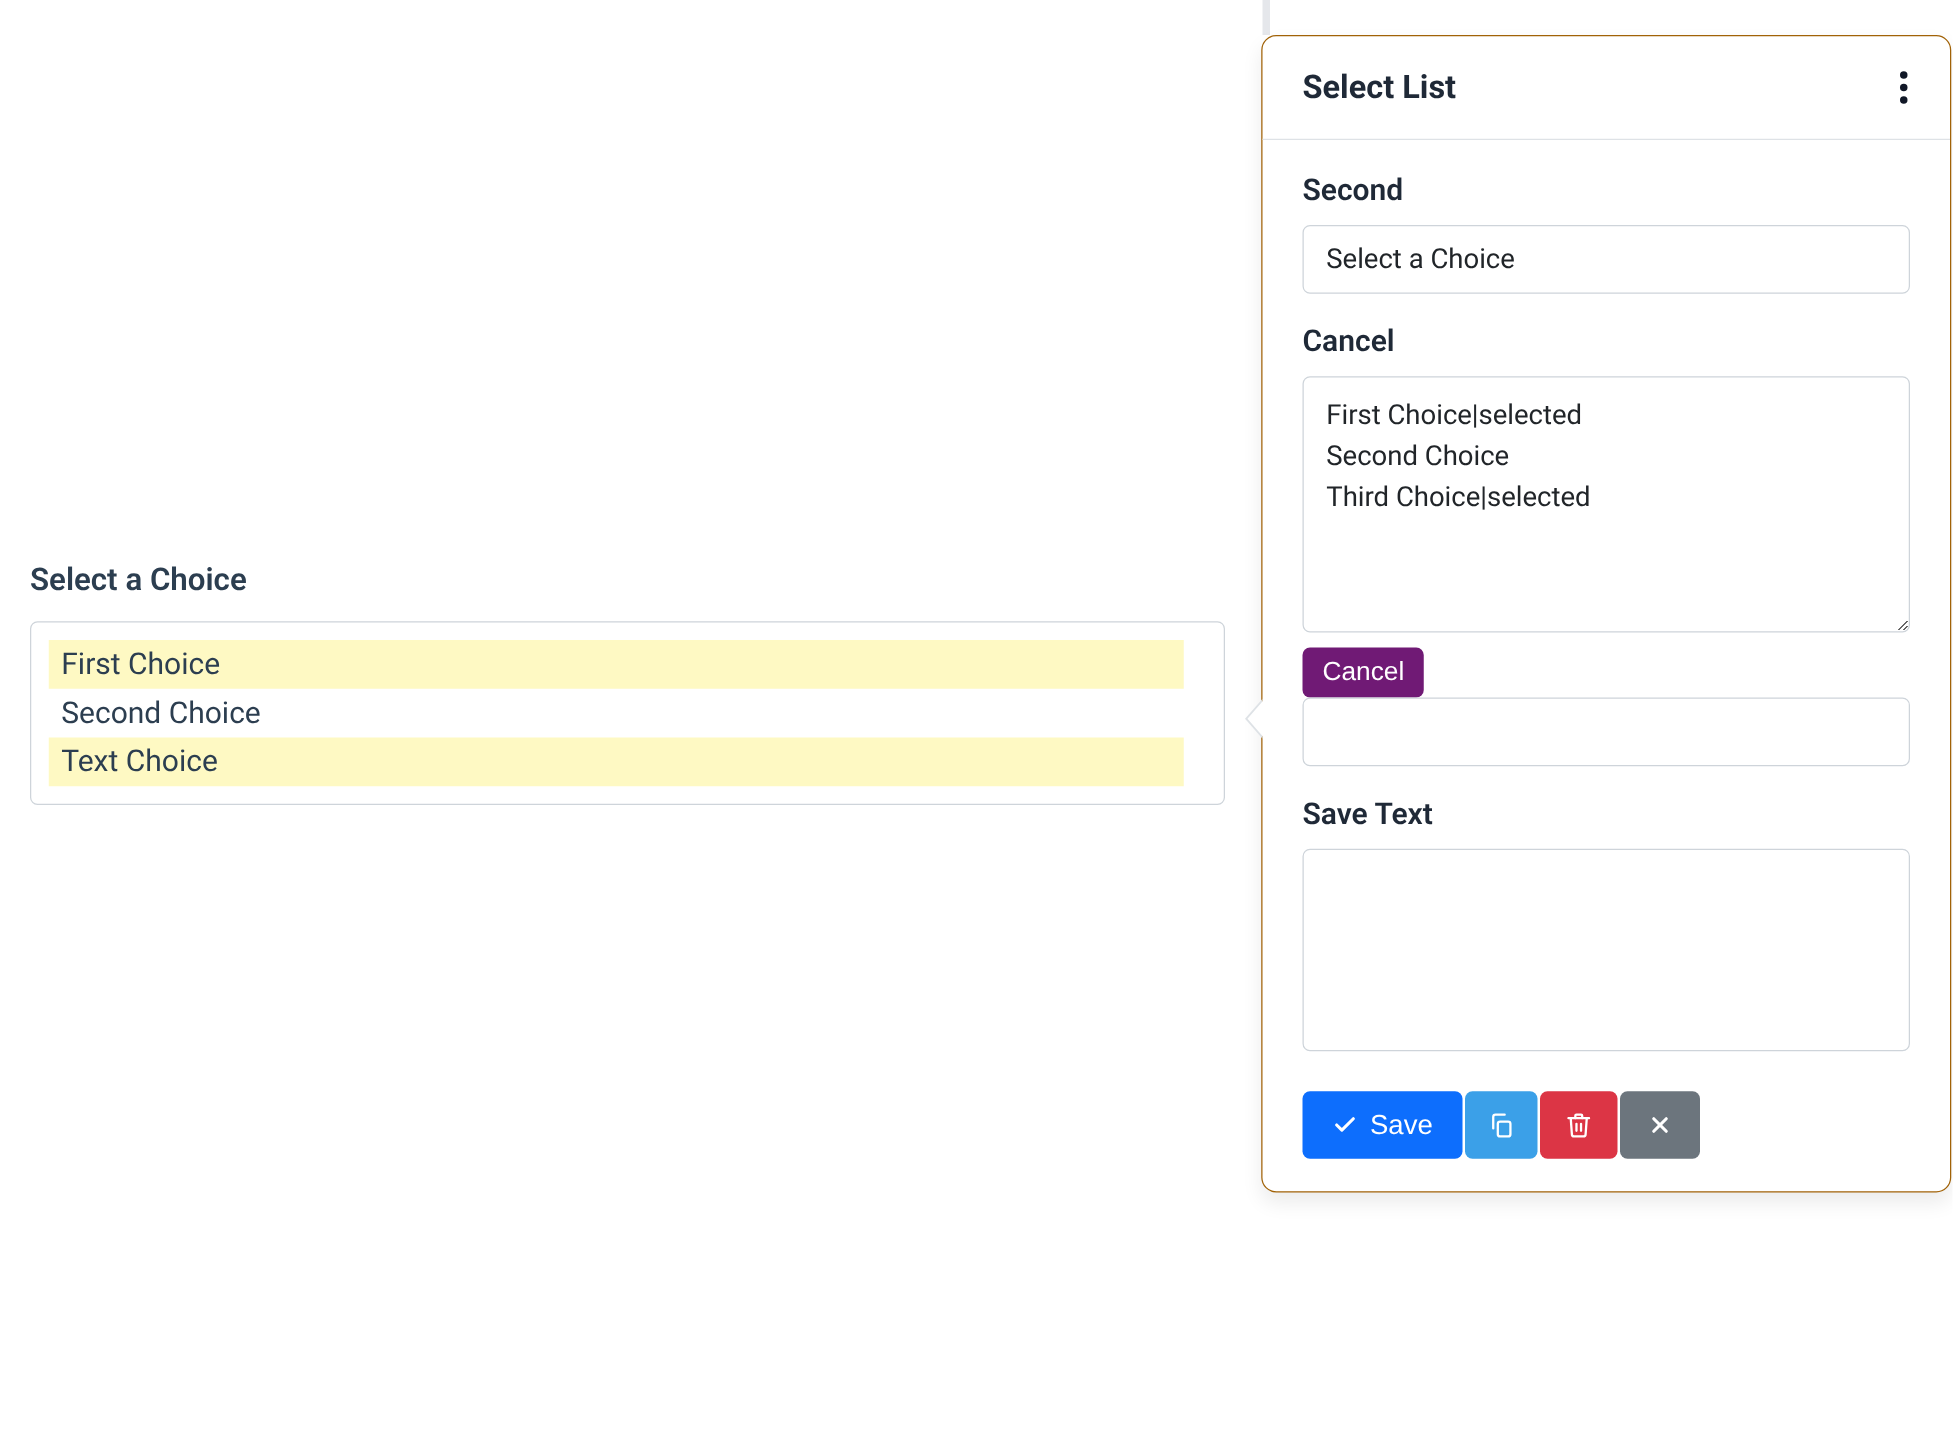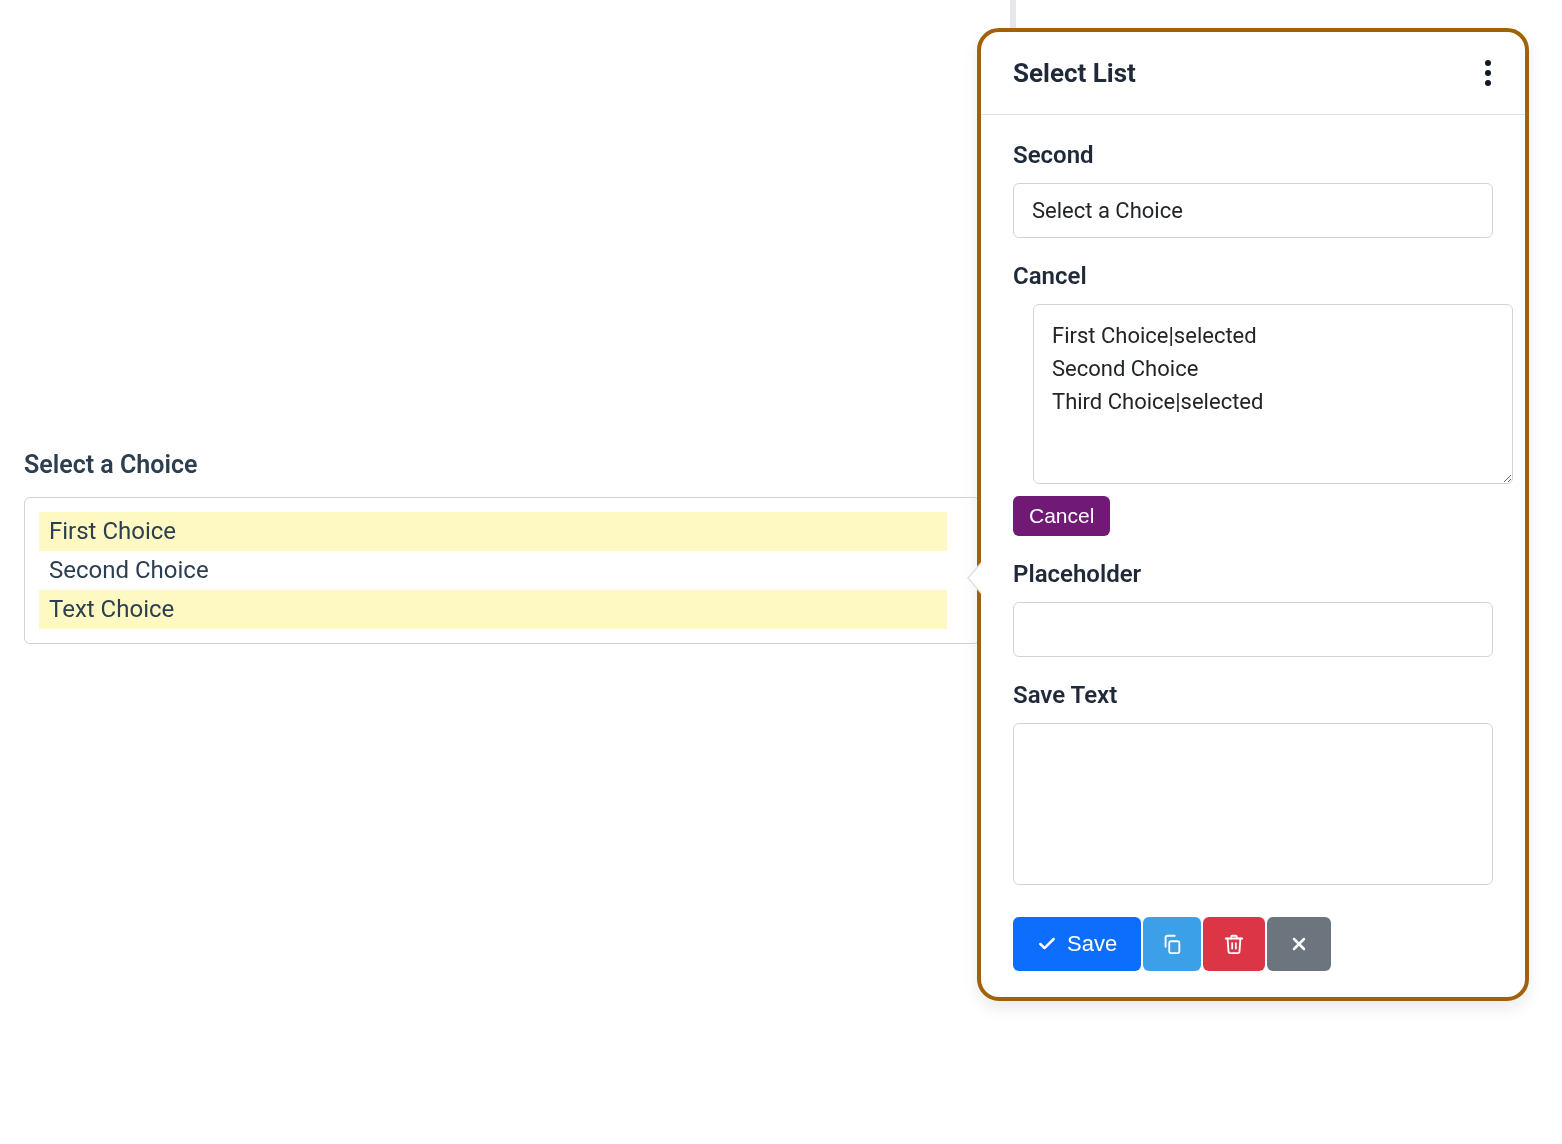--- a/index.html
+++ b/index.html
@@ -57,11 +57,11 @@
     
     .panel {
       position: absolute;
-      left: 977px;
+      left: 1009px;
       top: 28px;
       width: 552px;
-      border: 4px solid #a16207;
-      border-radius: 22px;
+      border: 1px solid #a16207;
+      border-radius: 12px;
       box-shadow: 0 0.5rem 1rem rgba(0,0,0,0.08);
       background: #fff;
     }

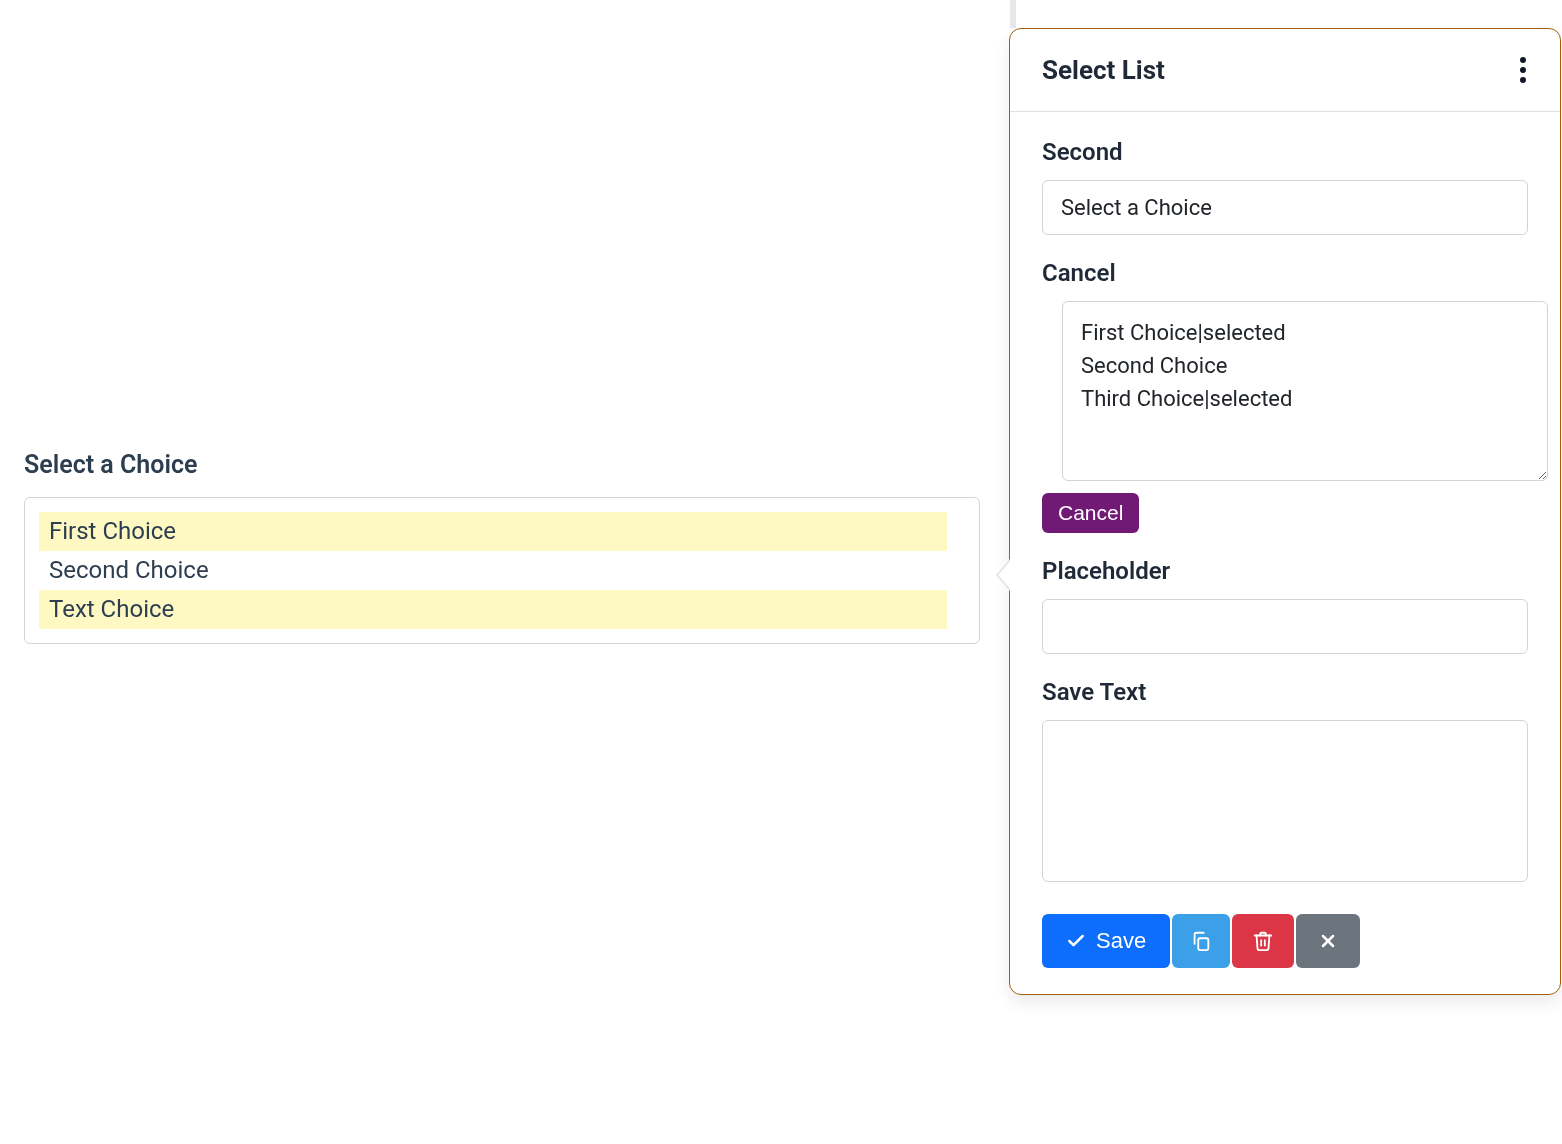--- a/index.html
+++ b/index.html
@@ -142,8 +142,7 @@
       line-height: 1.5;
     }
     .textarea.options {
-      height: 180px;
-      margin-left: 20px;
+      height: 205px;
     }
     .textarea.help {
       height: 162px;

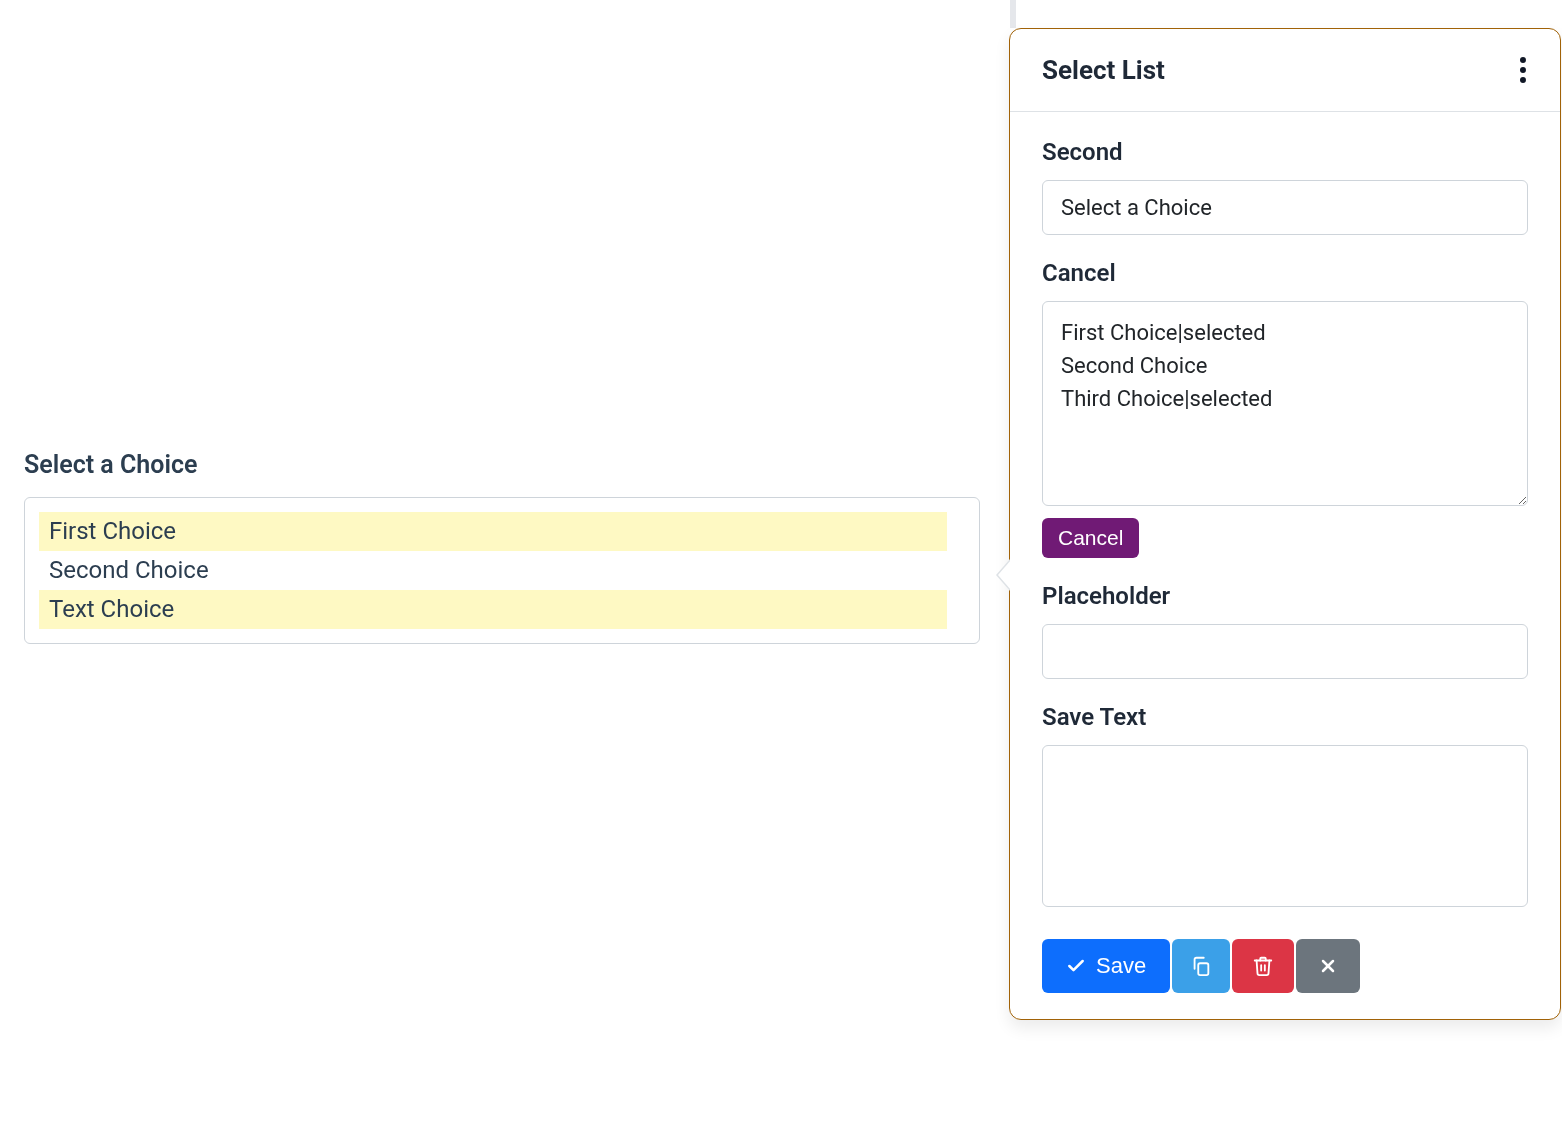--- a/index.html
+++ b/index.html
@@ -236,7 +236,6 @@
       <button class="btn btn-cancel">Cancel</button>
     </div>
 
-    <div class="field-label">Placeholder</div>
     <input class="text-input" type="text" value="" style="">
 
     <div class="field-label">Save Text</div>

